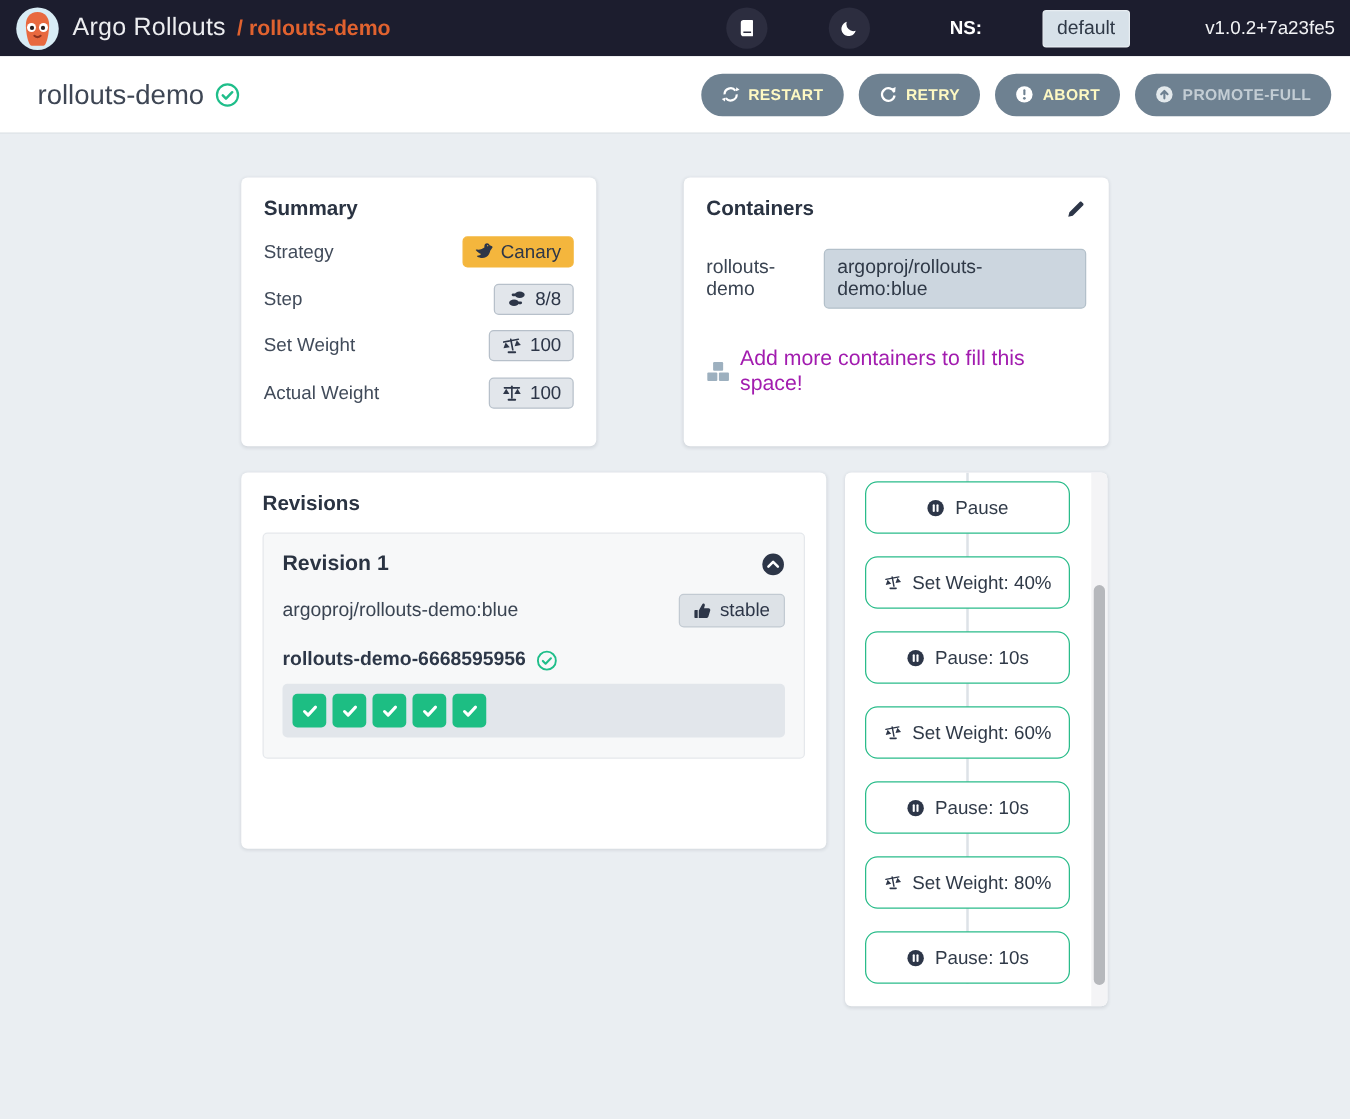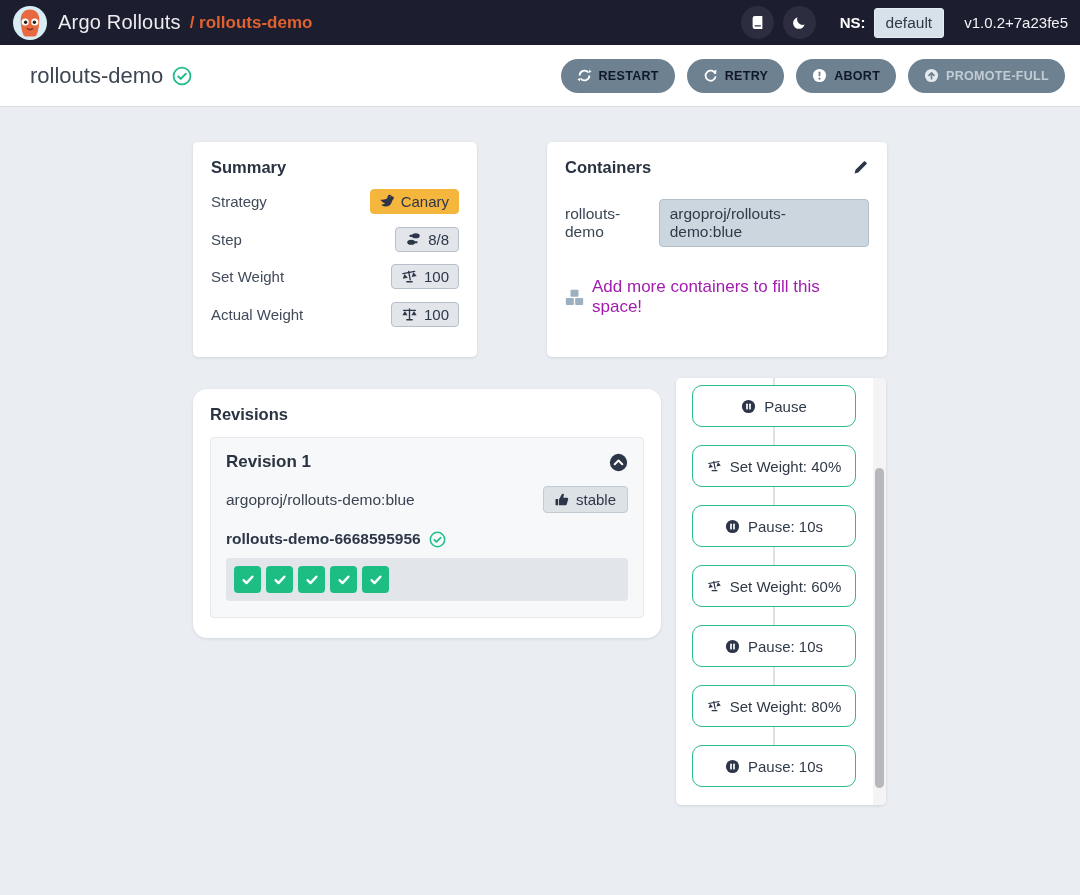--- a/index.html
+++ b/index.html
@@ -20,7 +20,7 @@
   .brand { display:flex; align-items:center; gap:10px; cursor:pointer; }
   .brand-name { font-size:20px; font-weight:500; letter-spacing:.2px; color:#ecedf0; }
   .crumb { font-size:17px; font-weight:700; color:#e0622f; margin-left:9px; }
-  .topbar-right { margin-left:auto; display:flex; align-items:center; }
+  .topbar-right { margin-left:auto; display:flex; align-items:center;gap:40px; }
   .circle-btn {
     width:33px; height:33px; border-radius:50%; background:#2c2d3f;
     display:flex; align-items:center; justify-content:center; margin-left:9px; cursor:pointer;

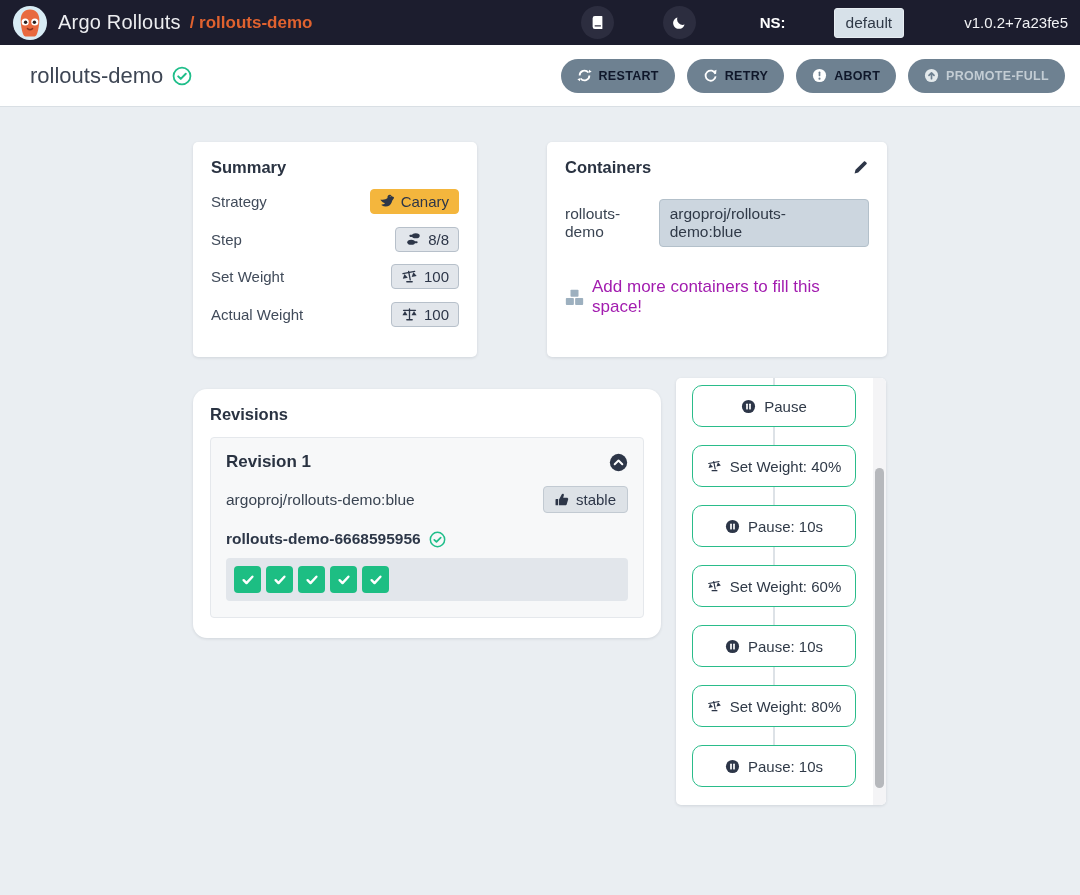--- a/index.html
+++ b/index.html
@@ -42,7 +42,7 @@
   .pill-btn {
     display:flex; align-items:center; gap:7px; height:34px; padding:0 16px;
     background:#6e8191; border:none; border-radius:17px; cursor:pointer;
-    color:#0f172a; font-family:inherit; font-size:12.5px; font-weight:700; letter-spacing:.3px;
+    color:#fef9c3; font-family:inherit; font-size:12.5px; font-weight:700; letter-spacing:.3px;
   }
   .pill-btn.disabled { color:#c3cdd4; }
 

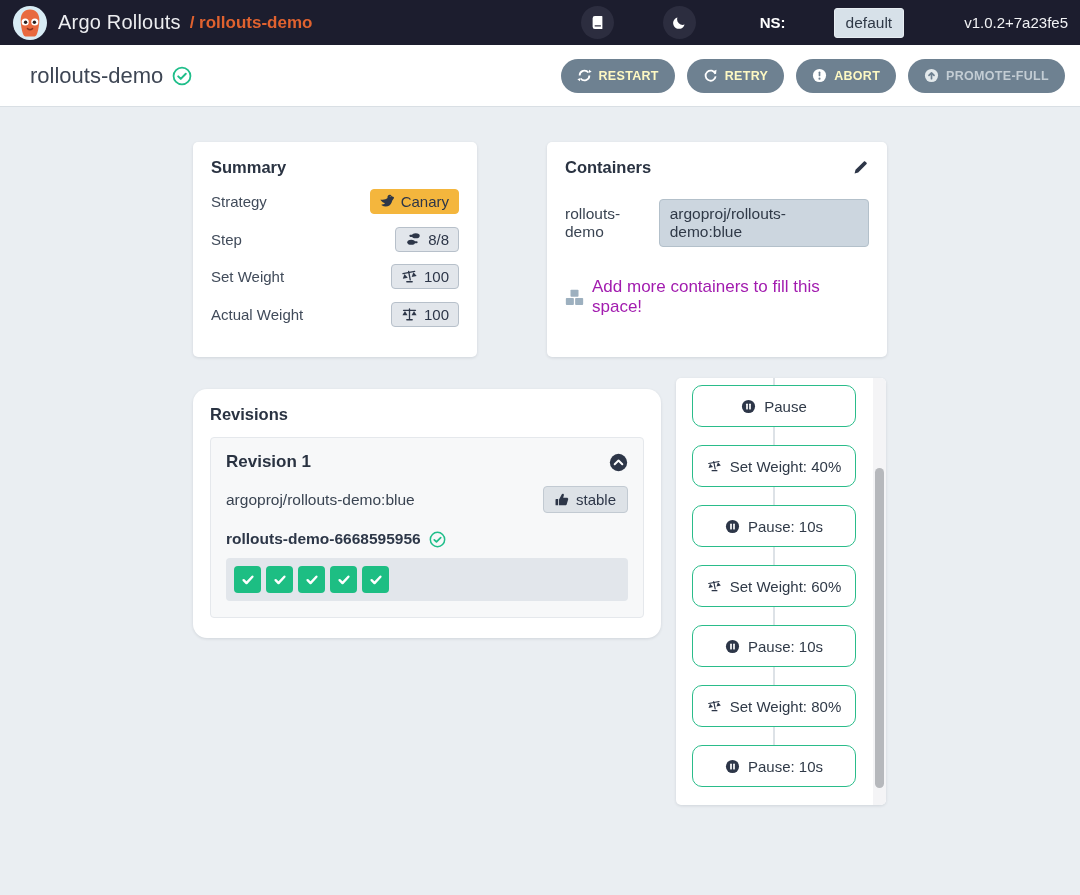--- a/index.html
+++ b/index.html
@@ -76,7 +76,7 @@
     color:#a21caf; font-size:17px;
   }
 
-  .card-revisions { left:193px; top:389px; width:468px; height:249px; padding:16px 17px;border-radius:14px; }
+  .card-revisions { left:193px; top:378px; width:468px; height:301px; padding:16px 17px; }
   .rev-box {
     margin-top:13px; background:#f7f8f9; border:1px solid #e5e8ec; border-radius:4px;
     padding:14px 15px 16px;

